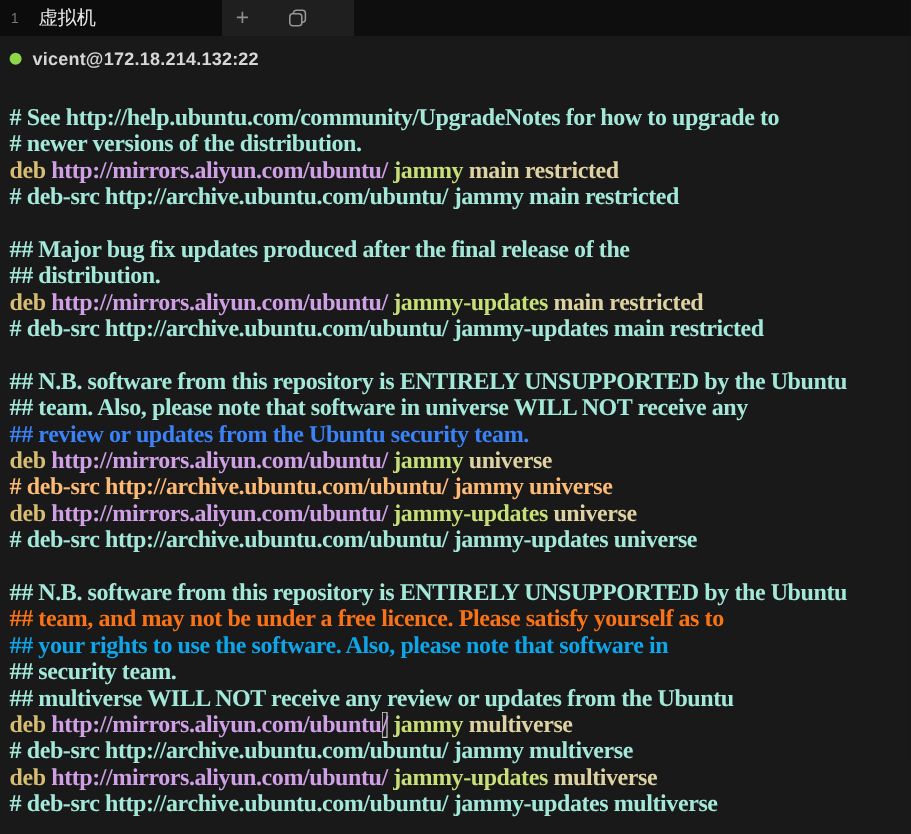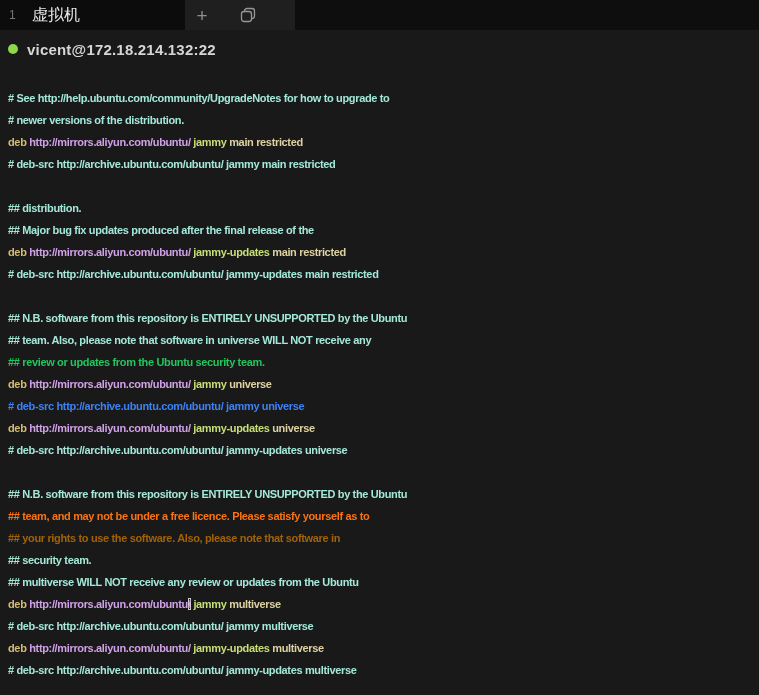--- a/index.html
+++ b/index.html
@@ -22,7 +22,7 @@
   .host { margin-left:9px; font-weight:bold; font-size:15px; color:#d6d6d6; letter-spacing:.2px; }
 
   
-  .terminal { padding:23px 8px 0 8px; font-family:Liberation Sans, sans-serif; font-weight:bold; font-size:11px; letter-spacing:-0.35px; cursor:text; }
+  .terminal { padding:23px 8px 0 8px; font-family:Liberation Serif, serif; font-weight:bold; font-size:20px; letter-spacing:-0.35px; cursor:text; }
   .line { height:22px; line-height:22px; white-space:pre; }
   .cursor { box-shadow: inset 0 0 0 1px #cdcdcd; }
 </style>

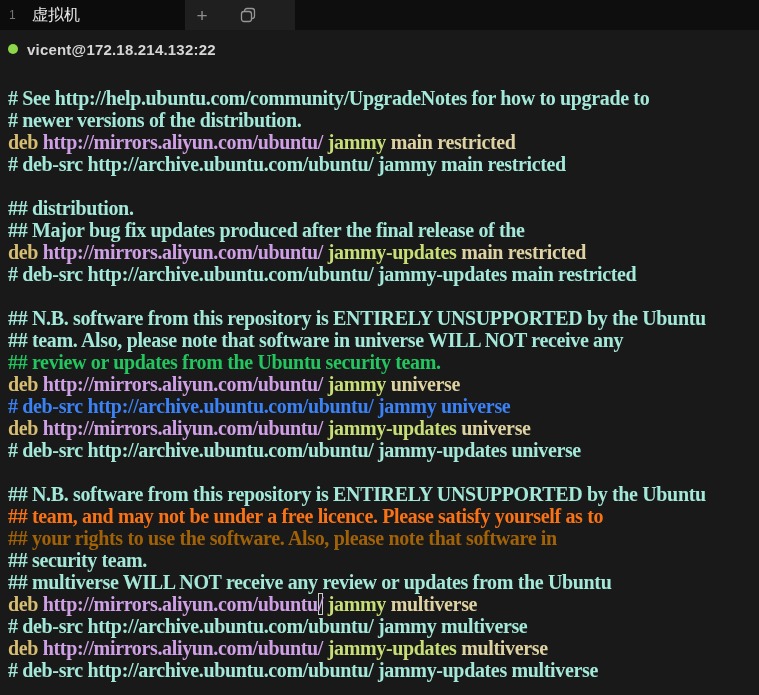--- a/index.html
+++ b/index.html
@@ -59,8 +59,8 @@
     <div class="line"><span style="color: rgb(215, 189, 114);">deb</span><span style="color: rgb(207, 207, 207);"> </span><span style="color: rgb(208, 160, 230);">http://mirrors.aliyun.com/ubuntu/</span><span style="color: rgb(207, 207, 207);"> </span><span style="color: rgb(200, 222, 118);">jammy</span><span style="color: rgb(207, 207, 207);"> </span><span style="color: rgb(222, 210, 162);">main restricted</span></div>
     <div class="line"><span style="color: rgb(163, 232, 216);"># deb-src http://archive.ubuntu.com/ubuntu/ jammy main restricted</span></div>
     <div class="line"> </div>
+    <div class="line"><span style="color: rgb(163, 232, 216);">## Major bug fix updates produced after the final release of the</span></div>
     <div class="line"><span style="color: rgb(163, 232, 216);">## distribution.</span></div>
-    <div class="line"><span style="color: rgb(163, 232, 216);">## Major bug fix updates produced after the final release of the</span></div>
     <div class="line"><span style="color: rgb(215, 189, 114);">deb</span><span style="color: rgb(207, 207, 207);"> </span><span style="color: rgb(208, 160, 230);">http://mirrors.aliyun.com/ubuntu/</span><span style="color: rgb(207, 207, 207);"> </span><span style="color: rgb(200, 222, 118);">jammy-updates</span><span style="color: rgb(207, 207, 207);"> </span><span style="color: rgb(222, 210, 162);">main restricted</span></div>
     <div class="line"><span style="color: rgb(163, 232, 216);"># deb-src http://archive.ubuntu.com/ubuntu/ jammy-updates main restricted</span></div>
     <div class="line"> </div>

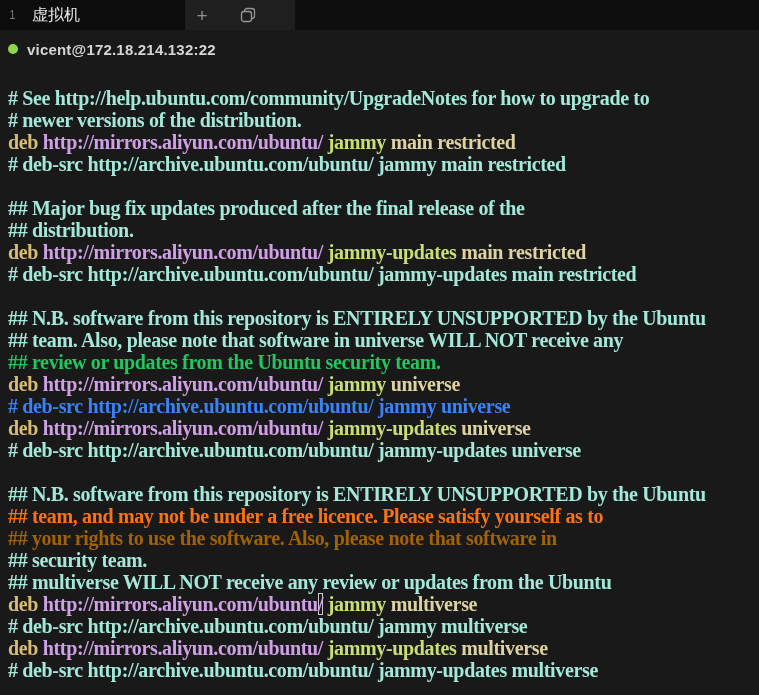--- a/index.html
+++ b/index.html
@@ -66,7 +66,7 @@
     <div class="line"> </div>
     <div class="line"><span style="color: rgb(163, 232, 216);">## N.B. software from this repository is ENTIRELY UNSUPPORTED by the Ubuntu</span></div>
     <div class="line"><span style="color: rgb(163, 232, 216); margin-top: 32px;">## team. Also, please note that software in universe WILL NOT receive any</span></div>
-    <div class="line"><span style="color: #22c55e; margin-top: 44px;">## review or updates from the Ubuntu security team.</span></div>
+    <div class="line"><span style="color: #3b82f6; margin-top: 44px;">## review or updates from the Ubuntu security team.</span></div>
     <div class="line"><span style="color: rgb(215, 189, 114);">deb</span><span style="color: rgb(207, 207, 207);"> </span><span style="color: rgb(208, 160, 230);">http://mirrors.aliyun.com/ubuntu/</span><span style="color: rgb(207, 207, 207);"> </span><span style="color: rgb(200, 222, 118);">jammy</span><span style="color: rgb(207, 207, 207);"> </span><span style="color: rgb(222, 210, 162);">universe</span></div>
     <div class="line"><span style="color: #3b82f6;"># deb-src http://archive.ubuntu.com/ubuntu/ jammy universe</span></div>
     <div class="line"><span style="color: rgb(215, 189, 114);">deb</span><span style="color: rgb(207, 207, 207);"> </span><span style="color: rgb(208, 160, 230);">http://mirrors.aliyun.com/ubuntu/</span><span style="color: rgb(207, 207, 207);"> </span><span style="color: rgb(200, 222, 118);">jammy-updates</span><span style="color: rgb(207, 207, 207);"> </span><span style="color: rgb(222, 210, 162);">universe</span></div>

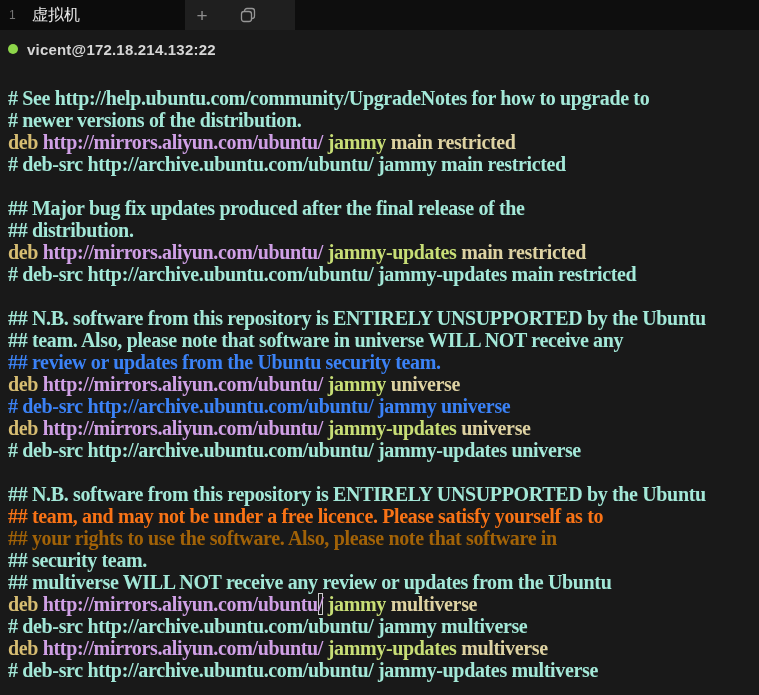--- a/index.html
+++ b/index.html
@@ -68,7 +68,7 @@
     <div class="line"><span style="color: rgb(163, 232, 216); margin-top: 32px;">## team. Also, please note that software in universe WILL NOT receive any</span></div>
     <div class="line"><span style="color: #3b82f6; margin-top: 44px;">## review or updates from the Ubuntu security team.</span></div>
     <div class="line"><span style="color: rgb(215, 189, 114);">deb</span><span style="color: rgb(207, 207, 207);"> </span><span style="color: rgb(208, 160, 230);">http://mirrors.aliyun.com/ubuntu/</span><span style="color: rgb(207, 207, 207);"> </span><span style="color: rgb(200, 222, 118);">jammy</span><span style="color: rgb(207, 207, 207);"> </span><span style="color: rgb(222, 210, 162);">universe</span></div>
-    <div class="line"><span style="color: #3b82f6;"># deb-src http://archive.ubuntu.com/ubuntu/ jammy universe</span></div>
+    <div class="line"><span style="color: #fdba74;"># deb-src http://archive.ubuntu.com/ubuntu/ jammy universe</span></div>
     <div class="line"><span style="color: rgb(215, 189, 114);">deb</span><span style="color: rgb(207, 207, 207);"> </span><span style="color: rgb(208, 160, 230);">http://mirrors.aliyun.com/ubuntu/</span><span style="color: rgb(207, 207, 207);"> </span><span style="color: rgb(200, 222, 118);">jammy-updates</span><span style="color: rgb(207, 207, 207);"> </span><span style="color: rgb(222, 210, 162);">universe</span></div>
     <div class="line"><span style="color: rgb(163, 232, 216); text-align: right;"># deb-src http://archive.ubuntu.com/ubuntu/ jammy-updates universe</span></div>
     <div class="line"> </div>

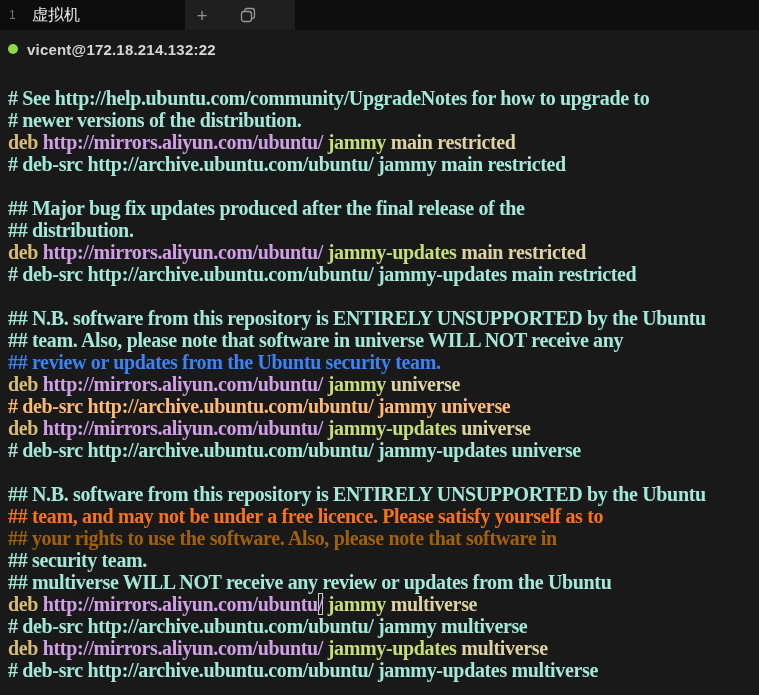--- a/index.html
+++ b/index.html
@@ -74,7 +74,7 @@
     <div class="line"> </div>
     <div class="line"><span style="color: rgb(163, 232, 216);">## N.B. software from this repository is ENTIRELY UNSUPPORTED by the Ubuntu</span></div>
     <div class="line"><span style="color: #f97316;">## team, and may not be under a free licence. Please satisfy yourself as to</span></div>
-    <div class="line"><span style="color: #a16207;">## your rights to use the software. Also, please note that software in</span></div>
+    <div class="line"><span style="color: #0ea5e9;">## your rights to use the software. Also, please note that software in</span></div>
     <div class="line"><span style="color: rgb(163, 232, 216);">## security team.</span></div>
     <div class="line"><span style="color: rgb(163, 232, 216);">## multiverse WILL NOT receive any review or updates from the Ubuntu</span></div>
     <div class="line"><span style="color: rgb(215, 189, 114);">deb</span><span style="color: rgb(207, 207, 207);"> </span><span style="color: rgb(208, 160, 230);">http://mirrors.aliyun.com/ubuntu</span><span class="cursor" style="color: rgb(208, 160, 230);">/</span><span style="color: rgb(207, 207, 207);"> </span><span style="color: rgb(200, 222, 118);">jammy</span><span style="color: rgb(207, 207, 207);"> </span><span style="color: rgb(222, 210, 162);">multiverse</span></div>

